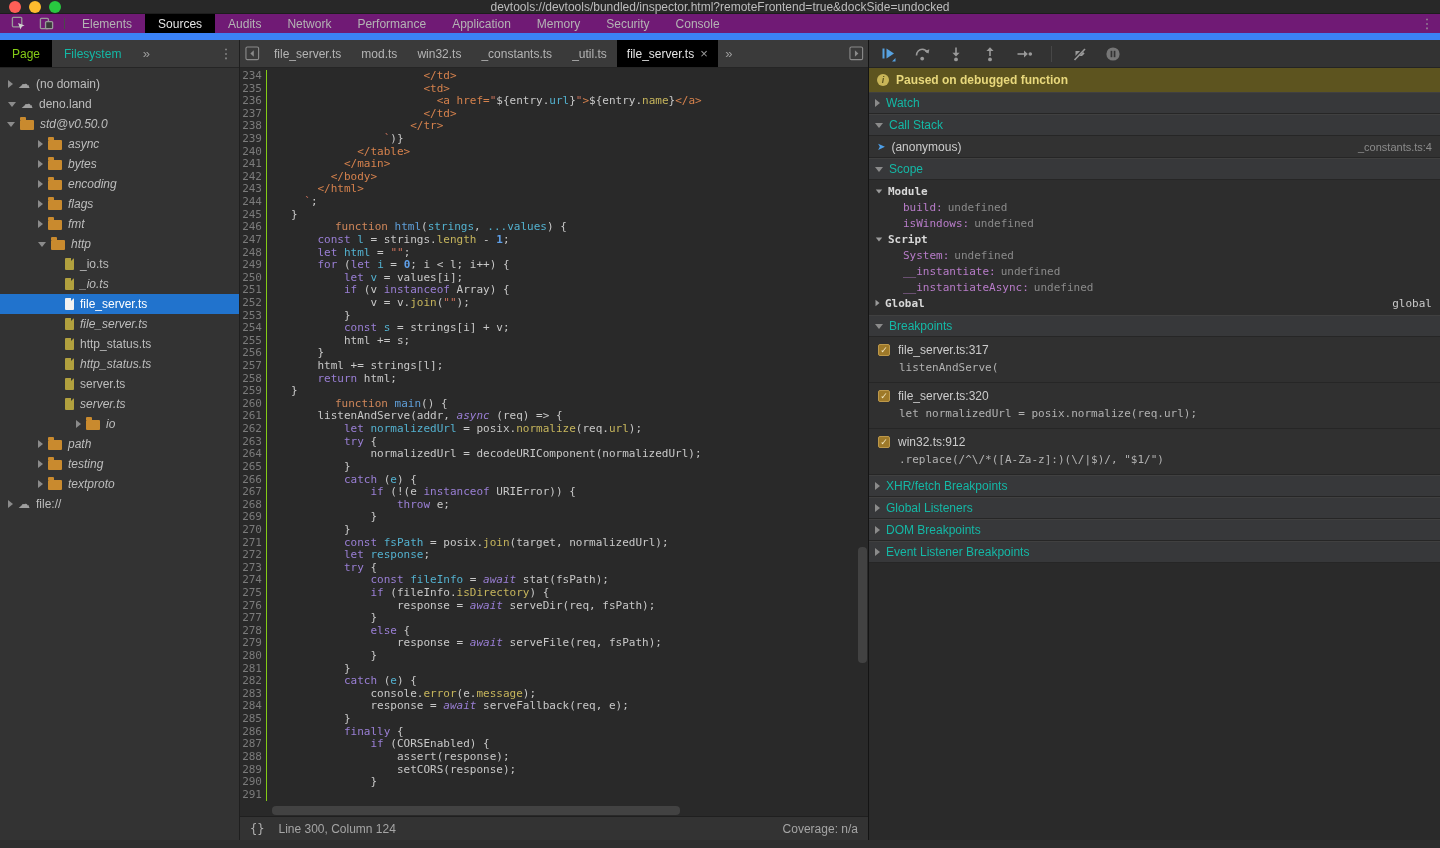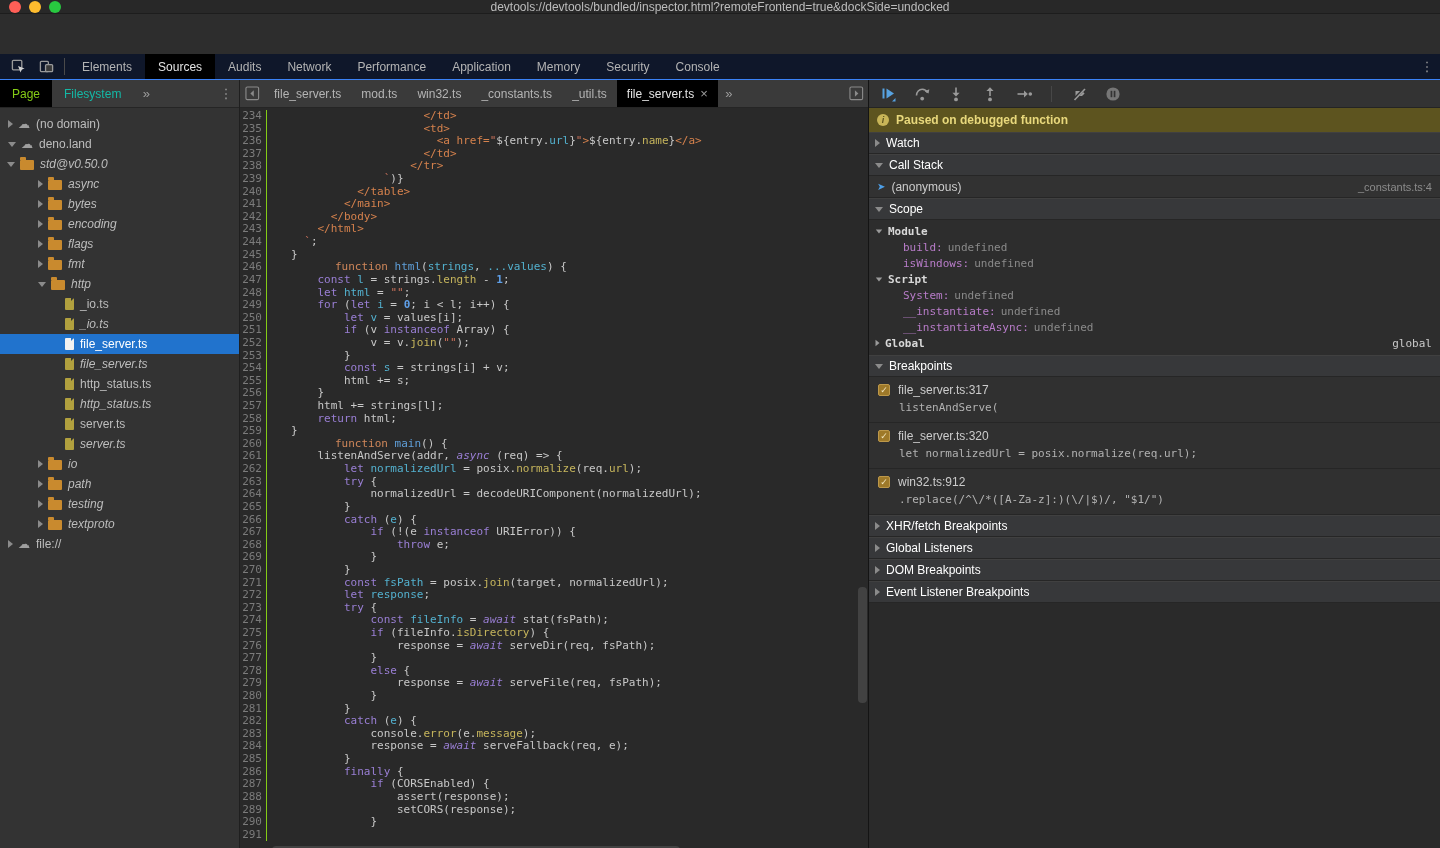--- a/index.html
+++ b/index.html
@@ -15,7 +15,7 @@
   .win-title { position:absolute; left:0; right:0; text-align:center; font-size:12px; color:#bdbdbd; }
 
   
-  .main-toolbar { height:26px; background:#0f172a; display:flex; align-items:stretch; border-bottom:1px solid #3b82f6;margin-top:40px; }
+  .main-toolbar { height:26px; background:#701a75; display:flex; align-items:stretch; border-bottom:7px solid #3b82f6; }
   .tool-ic { width:28px; display:flex; align-items:center; justify-content:center; cursor:pointer; }
   .tool-ic:first-child{ margin-left:4px; }
   .tb-divider { width:1px; background:#4a4a4a; margin:4px 4px; }

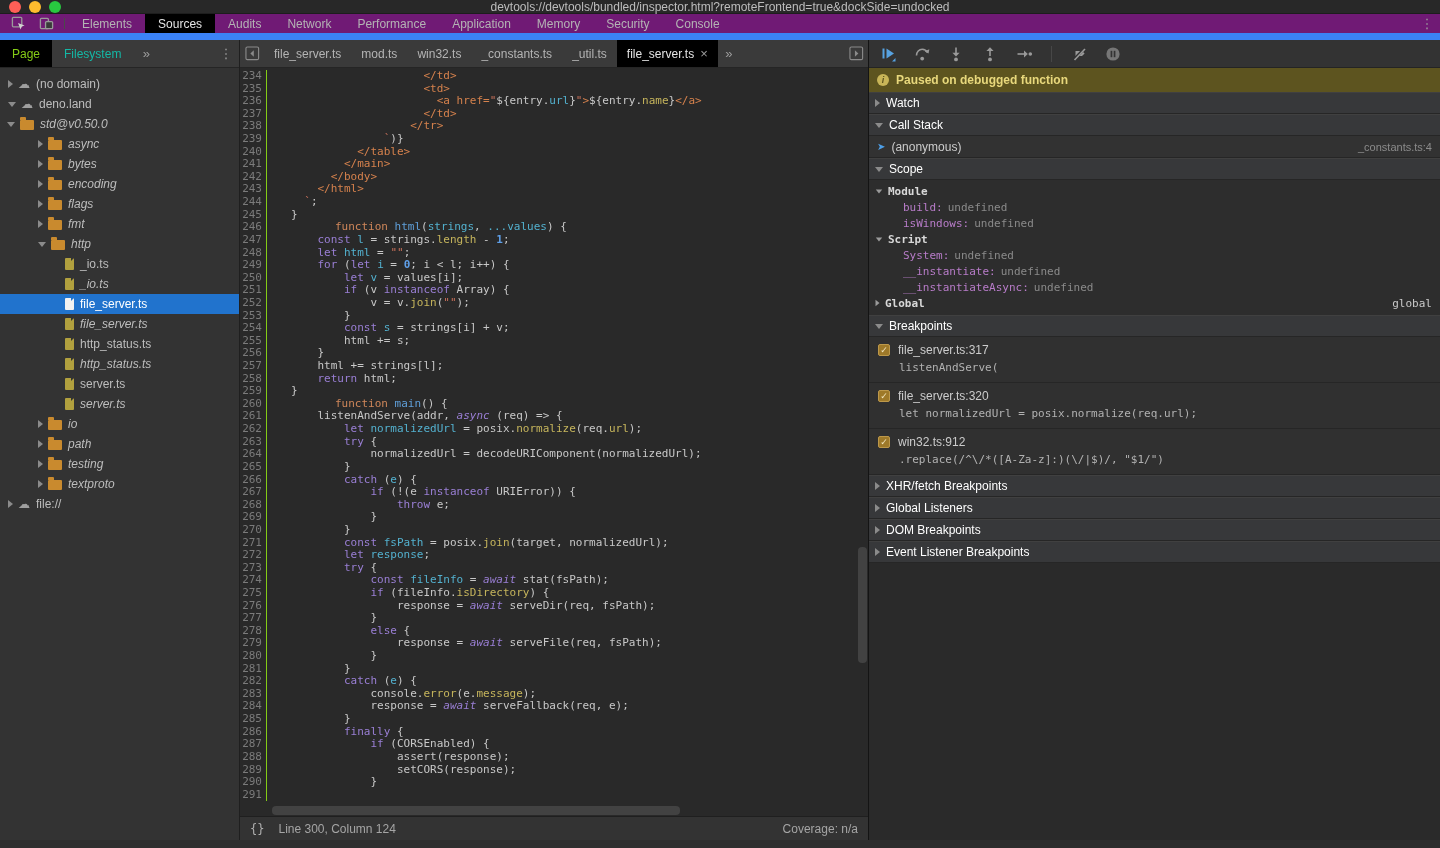--- a/index.html
+++ b/index.html
@@ -95,7 +95,7 @@
   .info-ic { width:12px; height:12px; border-radius:50%; background:#c8b558; color:#5d541f; font-size:9px; font-weight:bold;
              display:flex; align-items:center; justify-content:center; font-style:italic; }
   .dbg-section { background:#37383a; height:22px; display:flex; align-items:center; padding-left:6px;
-                 font-size:12px; color:#ffffff; border-bottom:1px solid #262626; border-top:1px solid #404040; cursor:pointer; }
+                 font-size:12px; color:#14b8a6; border-bottom:1px solid #262626; border-top:1px solid #404040; cursor:pointer; }
   .dbg-section .tri { margin-right:6px; }
   .cs-row { height:22px; background:#323232; display:flex; align-items:center; padding:0 8px; font-size:12px; color:#cccccc; cursor:pointer; border-bottom:1px solid #262626;}
   .cs-arrow { color:#4d9fe8; font-size:10px; margin-right:6px; }

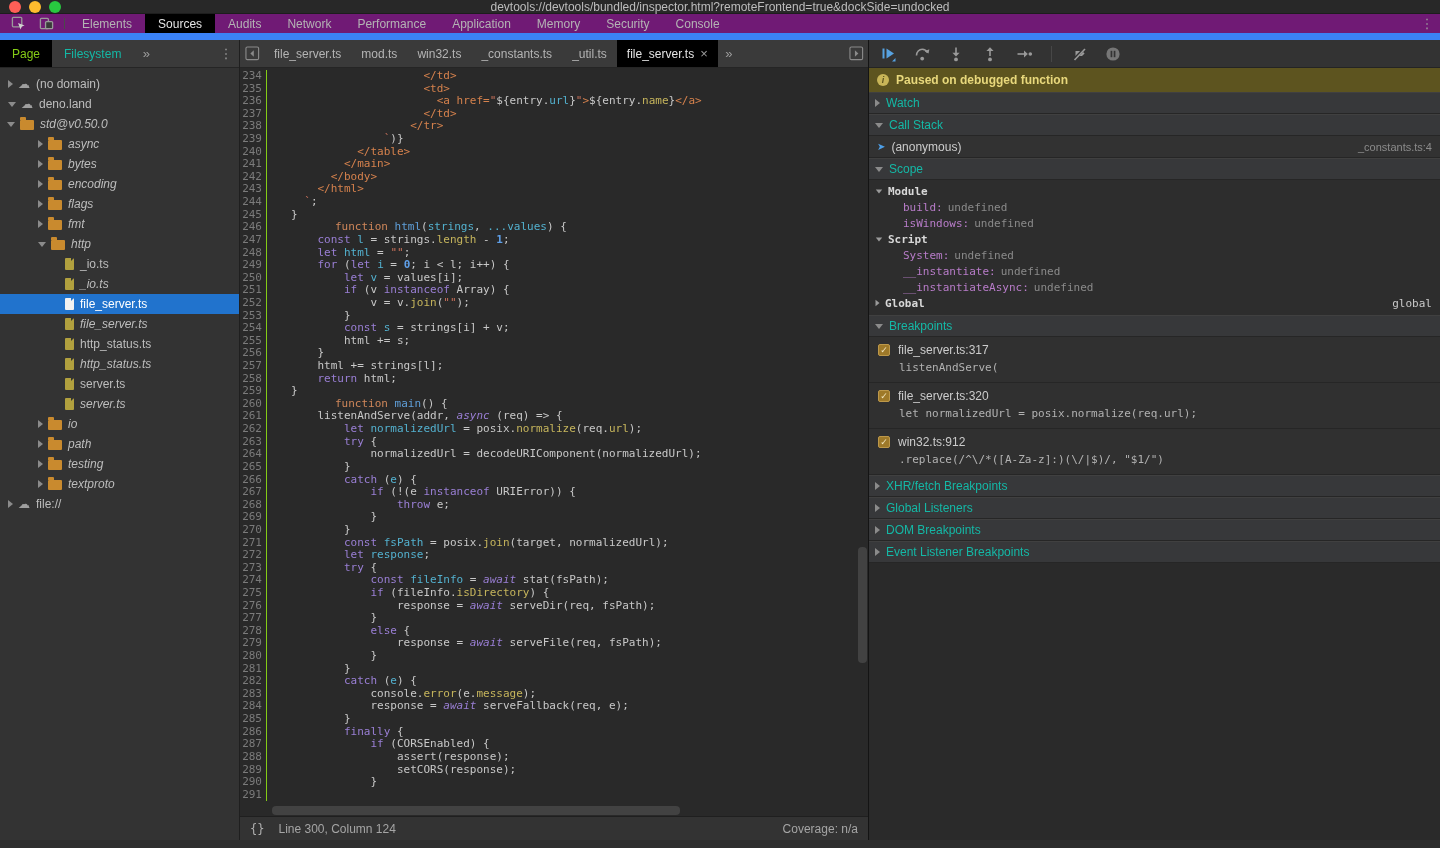--- a/index.html
+++ b/index.html
@@ -254,7 +254,7 @@
           <span class="node-icon file"></span>
           <span class="tree-label italic">server.ts</span>
         </div>
-        <div class="tree-row" style="padding-left: 38px;">
+        <div class="tree-row" style="padding-left: 38px; margin-left: 38px;">
           <span class="tri right"></span>
           <span class="node-icon folder"></span>
           <span class="tree-label italic">io</span>

